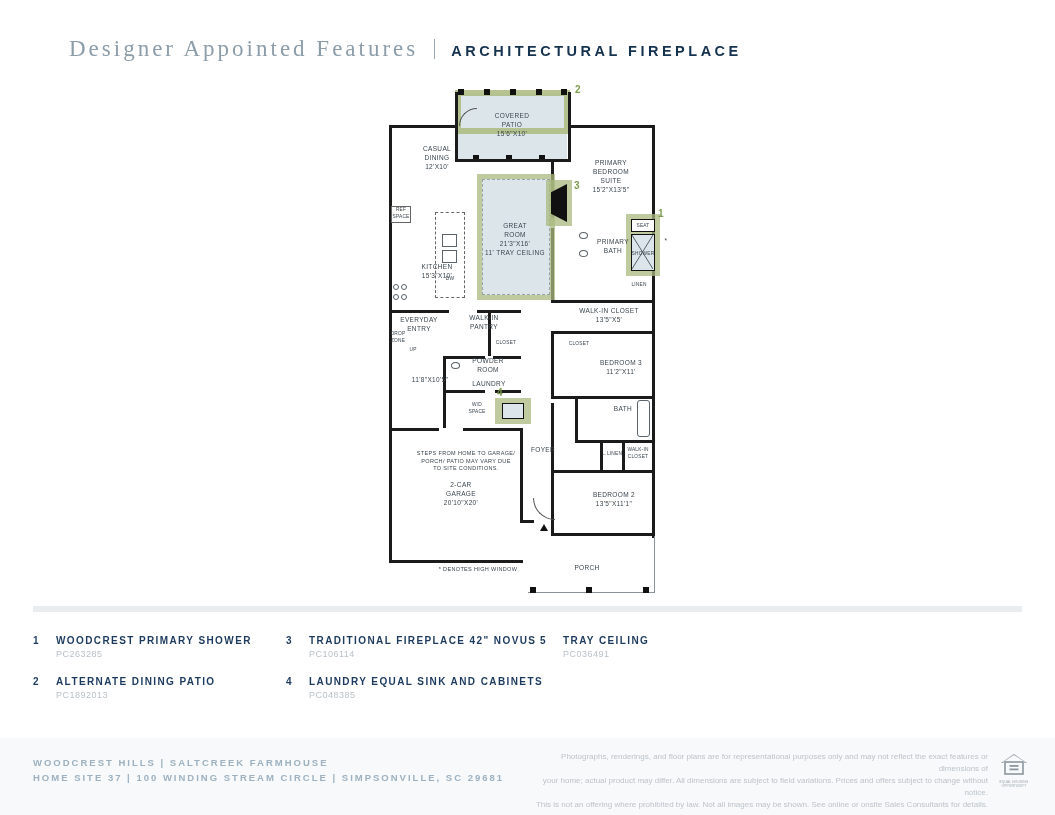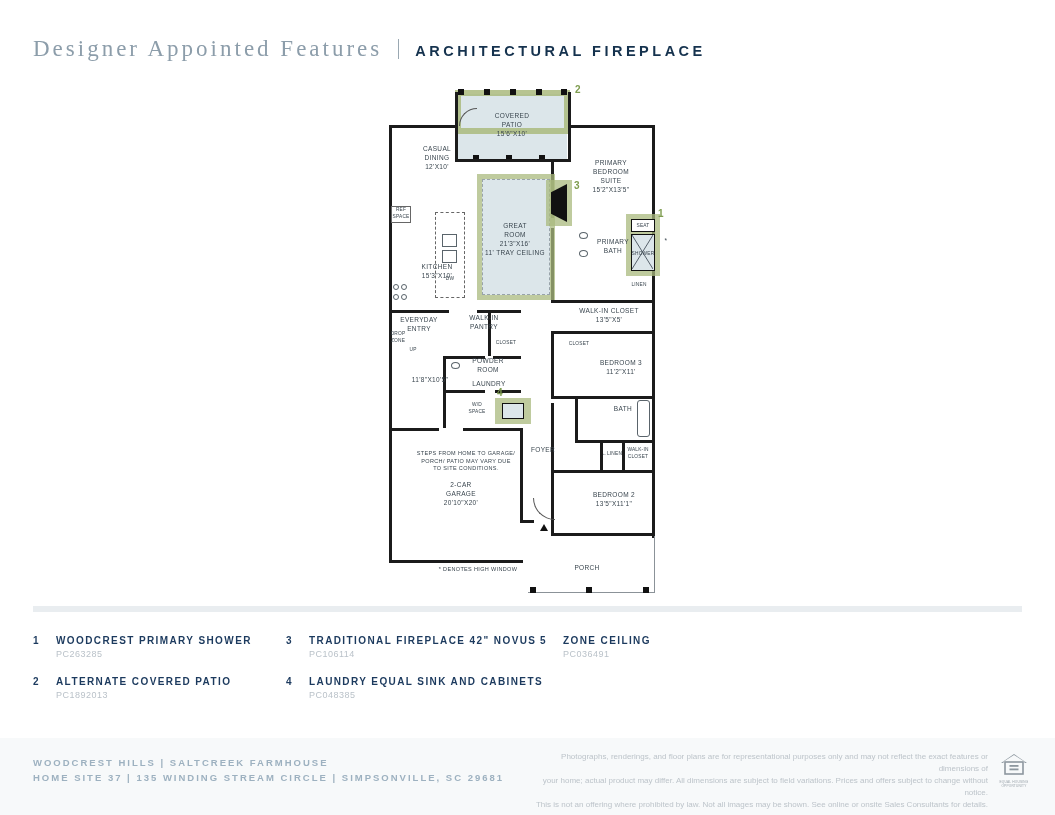--- a/index.html
+++ b/index.html
@@ -8,7 +8,7 @@
 
   
   .hdr { position:absolute; left:33px; top:36px; display:flex; align-items:baseline; gap:16px; }
-  .hdr-title { font-family:"Liberation Serif", serif; font-size:23px; letter-spacing:3px; color:#8c9daa; font-weight:500; }
+  .hdr-title { font-family:"Liberation Serif", serif; font-size:23px; letter-spacing:3px; color:#8c9daa; font-weight:500;margin-left:36px; }
   .hdr-sep { display:inline-block; width:1px; height:20px; background:#9aa8b2; align-self:center; }
   .hdr-tag { font-size:14.5px; letter-spacing:3.5px; color:#15324e; font-weight:600; }
   .hdr-desc { position:absolute; left:33px; top:66px; font-size:10.5px; color:#7e96aa; letter-spacing:.2px; }

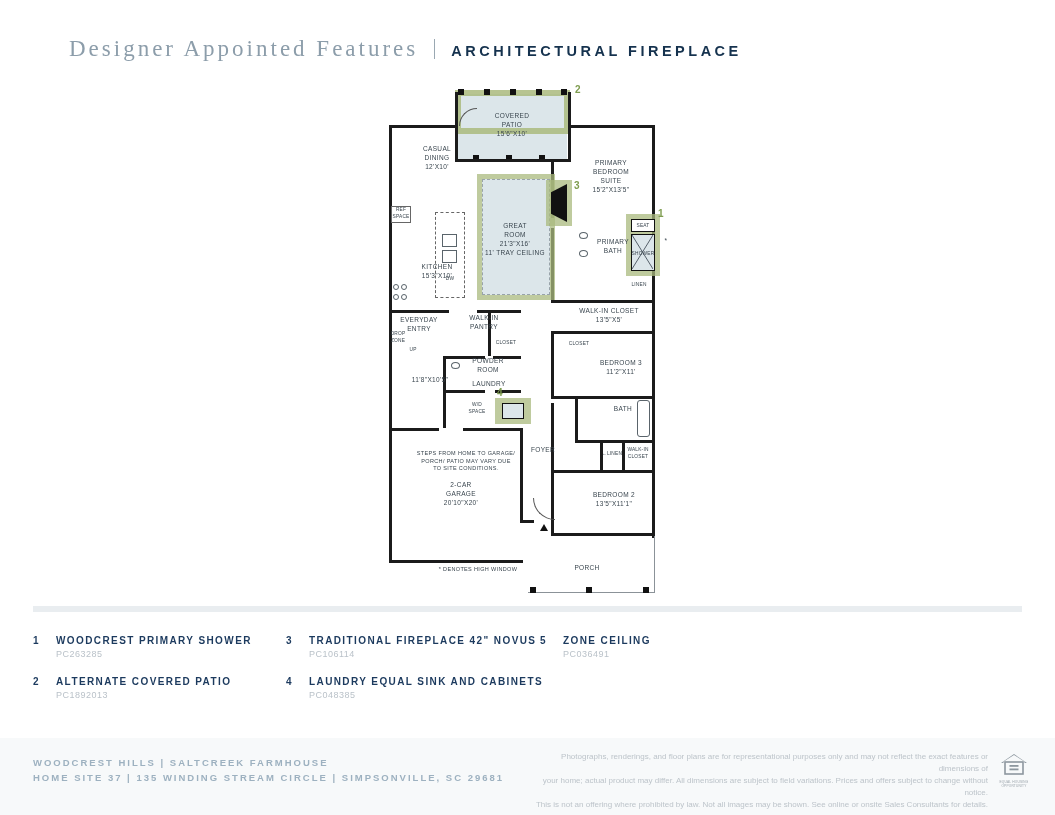--- a/index.html
+++ b/index.html
@@ -235,7 +235,7 @@
   </div>
   <div class="leg-item" style="left:540px;top:635px;width:250px;height:34px;">
     <span class="leg-num">5</span>
-    <span class="leg-title">ZONE CEILING</span>
+    <span class="leg-title">TRAY CEILING</span>
     <span class="leg-code">PC036491</span>
   </div>
 

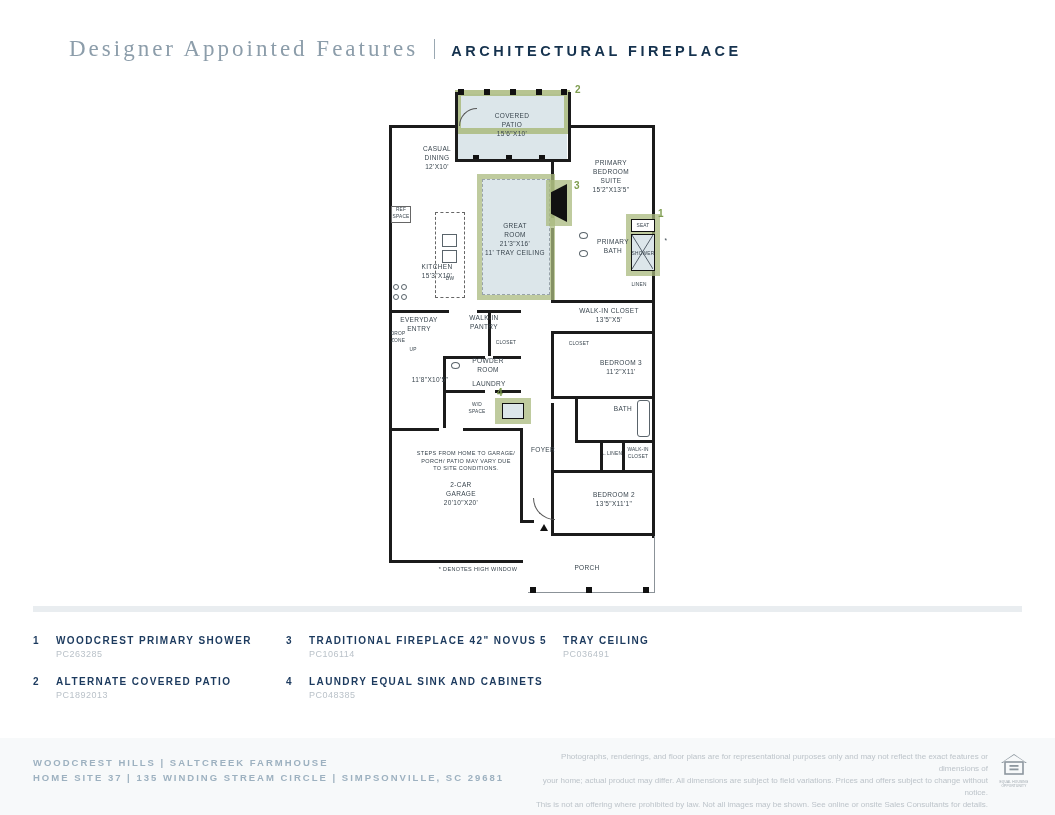--- a/index.html
+++ b/index.html
@@ -220,7 +220,7 @@
   </div>
   <div class="leg-item" style="left:33px;top:676px;width:250px;height:34px;">
     <span class="leg-num">2</span>
-    <span class="leg-title">ALTERNATE COVERED PATIO</span>
+    <span class="leg-title">ALTERNATE DINING PATIO</span>
     <span class="leg-code">PC1892013</span>
   </div>
   <div class="leg-item" style="left:286px;top:635px;width:250px;height:34px;">

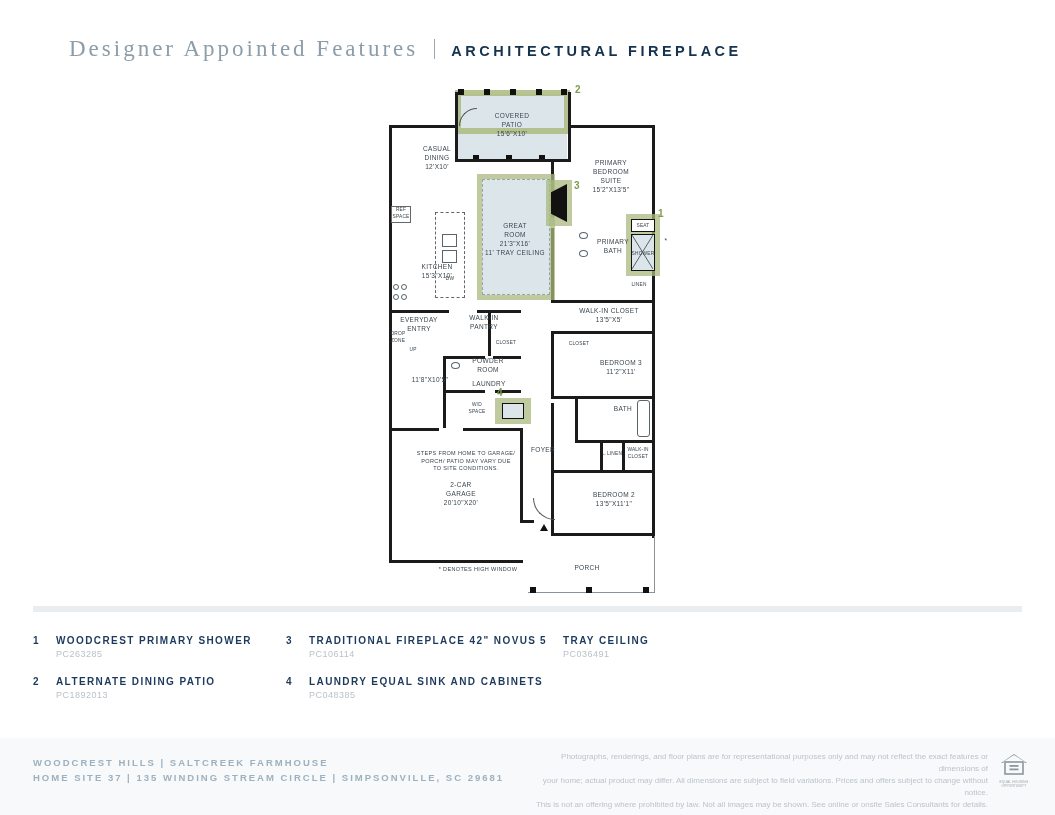--- a/index.html
+++ b/index.html
@@ -241,7 +241,7 @@
 
   <div class="footband"></div>
   <div class="foot-line1">WOODCREST HILLS   |   SALTCREEK FARMHOUSE</div>
-  <div class="foot-line2">HOME SITE 37   |   135 WINDING STREAM CIRCLE   |   SIMPSONVILLE, SC 29681</div>
+  <div class="foot-line2">HOME SITE 37   |   100 WINDING STREAM CIRCLE   |   SIMPSONVILLE, SC 29681</div>
   <div class="foot-disc">Photographs, renderings, and floor plans are for representational purposes only and may not reflect the exact features or dimensions of
 your home; actual product may differ. All dimensions are subject to field variations. Prices and offers subject to change without notice.
 This is not an offering where prohibited by law. Not all images may be shown. See online or onsite Sales Consultants for details.</div>

